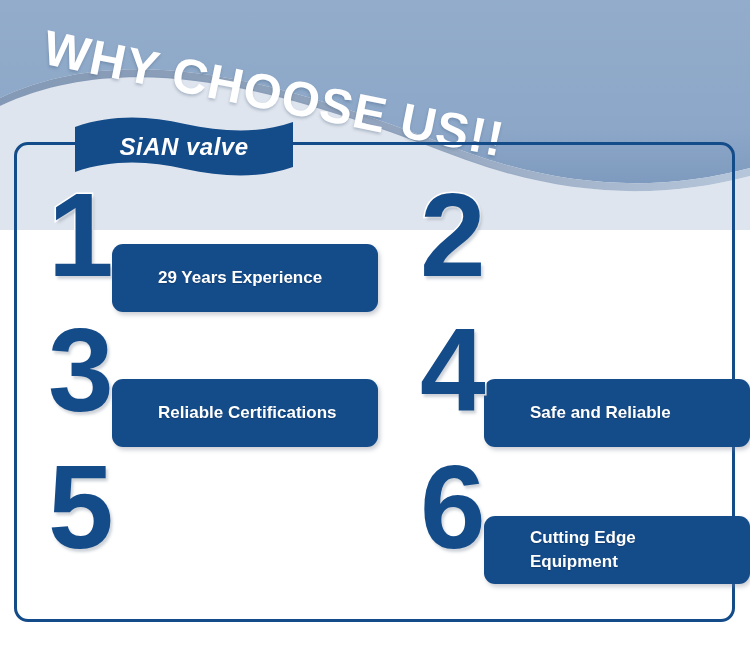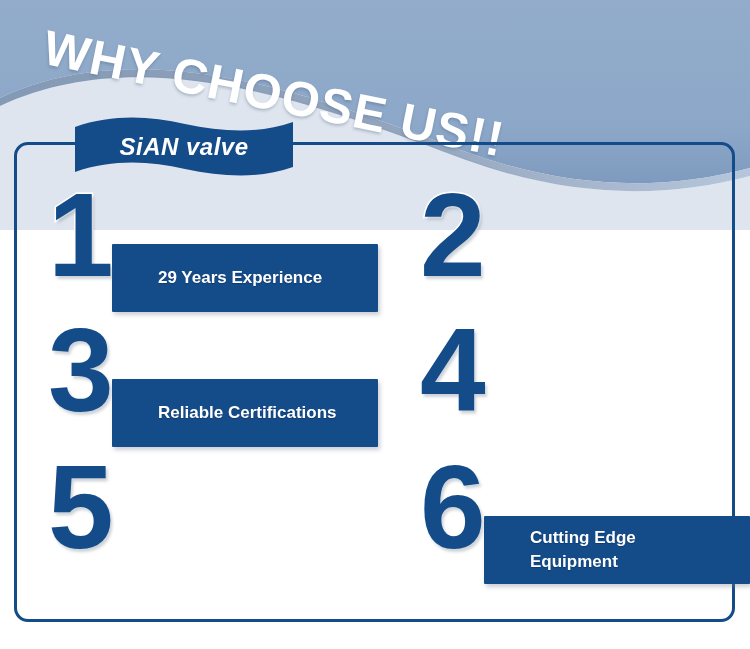--- a/index.html
+++ b/index.html
@@ -133,7 +133,7 @@
     width: 266px;
     height: 68px;
     background: #144B89;
-    border-radius: 1px;
+    border-radius: 11px;
     box-shadow: 2px 3px 4px rgba(120,130,145,0.38);
     z-index: 1;
     display: flex;

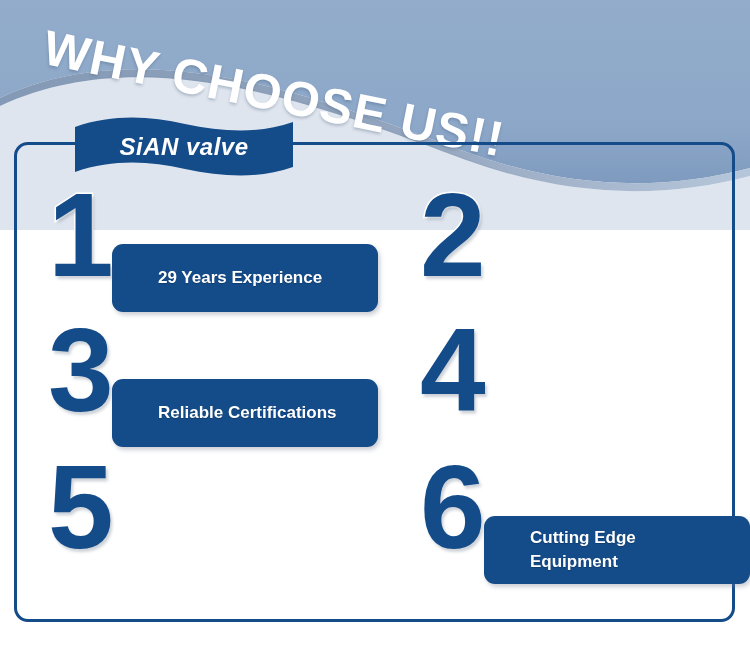--- a/index.html
+++ b/index.html
@@ -213,6 +213,9 @@
 
     <div class="item col-r row-2">
       <div class="big-num">4</div>
+      <div class="bar">
+        <span class="bar-text">Safe and Reliable</span>
+      </div>
     </div>
 
     <div class="item col-l row-3 two-line">

